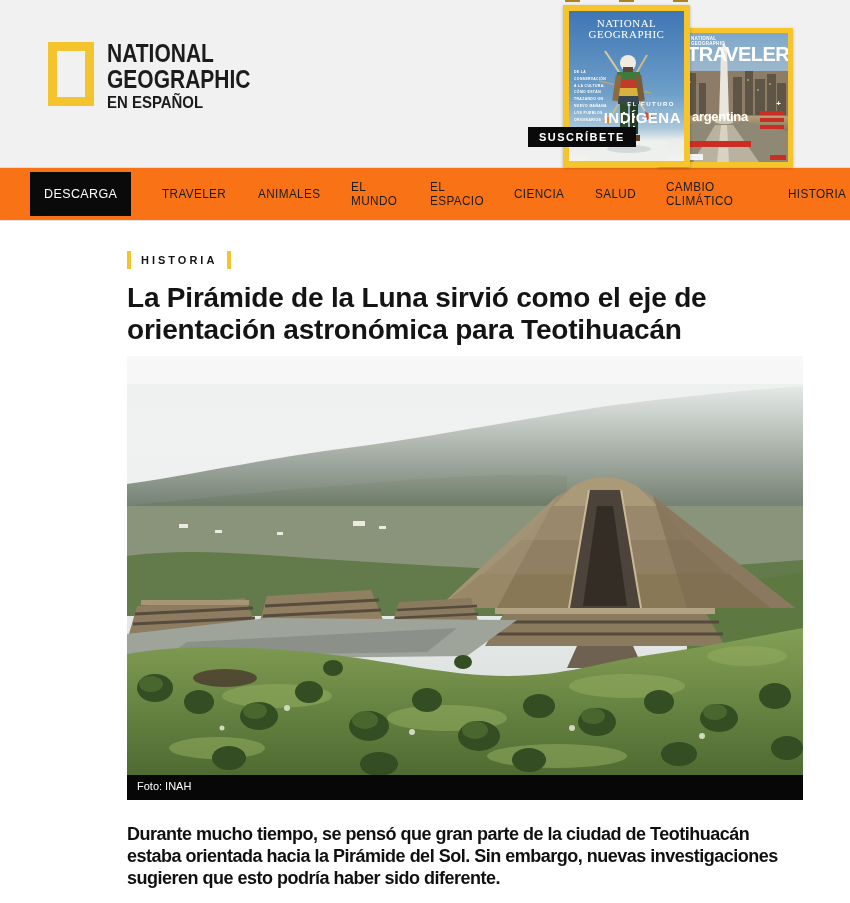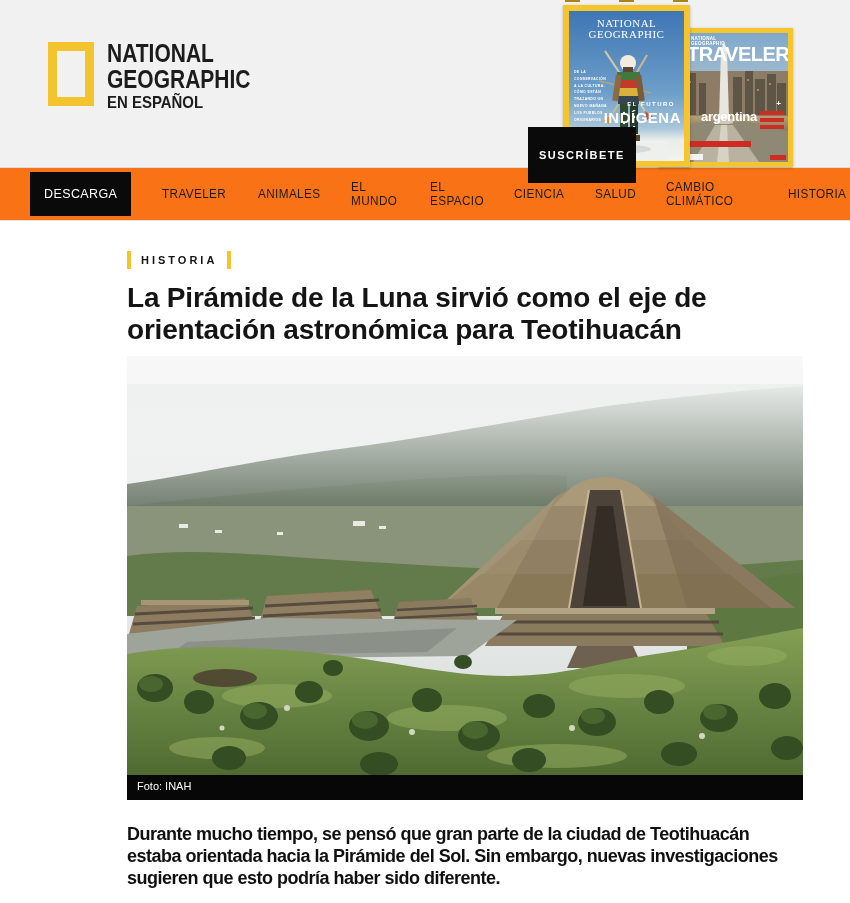--- a/index.html
+++ b/index.html
@@ -44,7 +44,7 @@
              font-size:4.5px; line-height:5px; letter-spacing:.3px; }
   .tr-title { position:absolute; left:24px; top:10px; color:#fff; font-weight:bold;
               font-size:20px; letter-spacing:-.5px; }
-  .tr-cover-line { position:absolute; left:38px; top:76px; color:#fff; font-weight:bold;
+  .tr-cover-line { position:absolute; left:29px; top:76px; color:#fff; font-weight:bold;
                    font-size:13px; letter-spacing:-.3px; }
   .tr-plus { position:absolute; right:7px; top:66px; color:#fff; font-weight:bold; font-size:8px; }
   .tr-red { position:absolute; background:#cc2d23; }

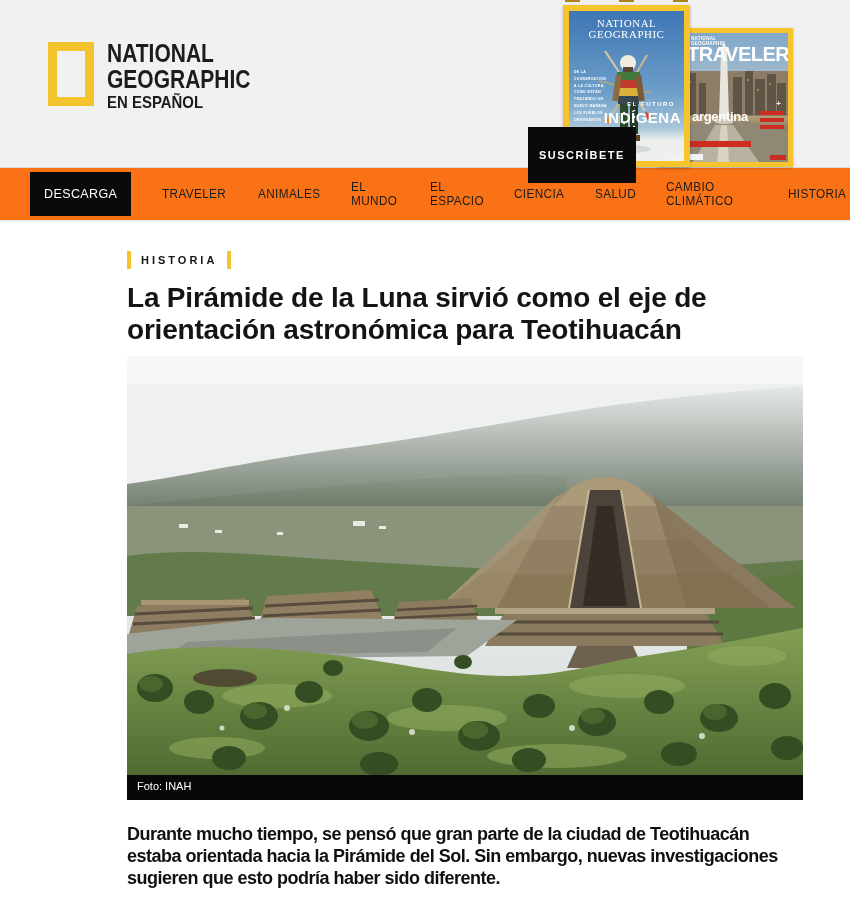--- a/index.html
+++ b/index.html
@@ -52,7 +52,7 @@
 
   .subscribe-btn { position:absolute; left:528px; top:127px; z-index:3; background:#0a0a0a;
                    color:#fff; font-weight:bold; font-size:11px; letter-spacing:1.5px;
-                   padding:22px 11px; border:none; cursor:pointer; }
+                   padding:4px 11px; border:none; cursor:pointer; }
 
   
   .main-nav { height:53px; background:#f97316; border-bottom:1px solid #e3e3e3;

